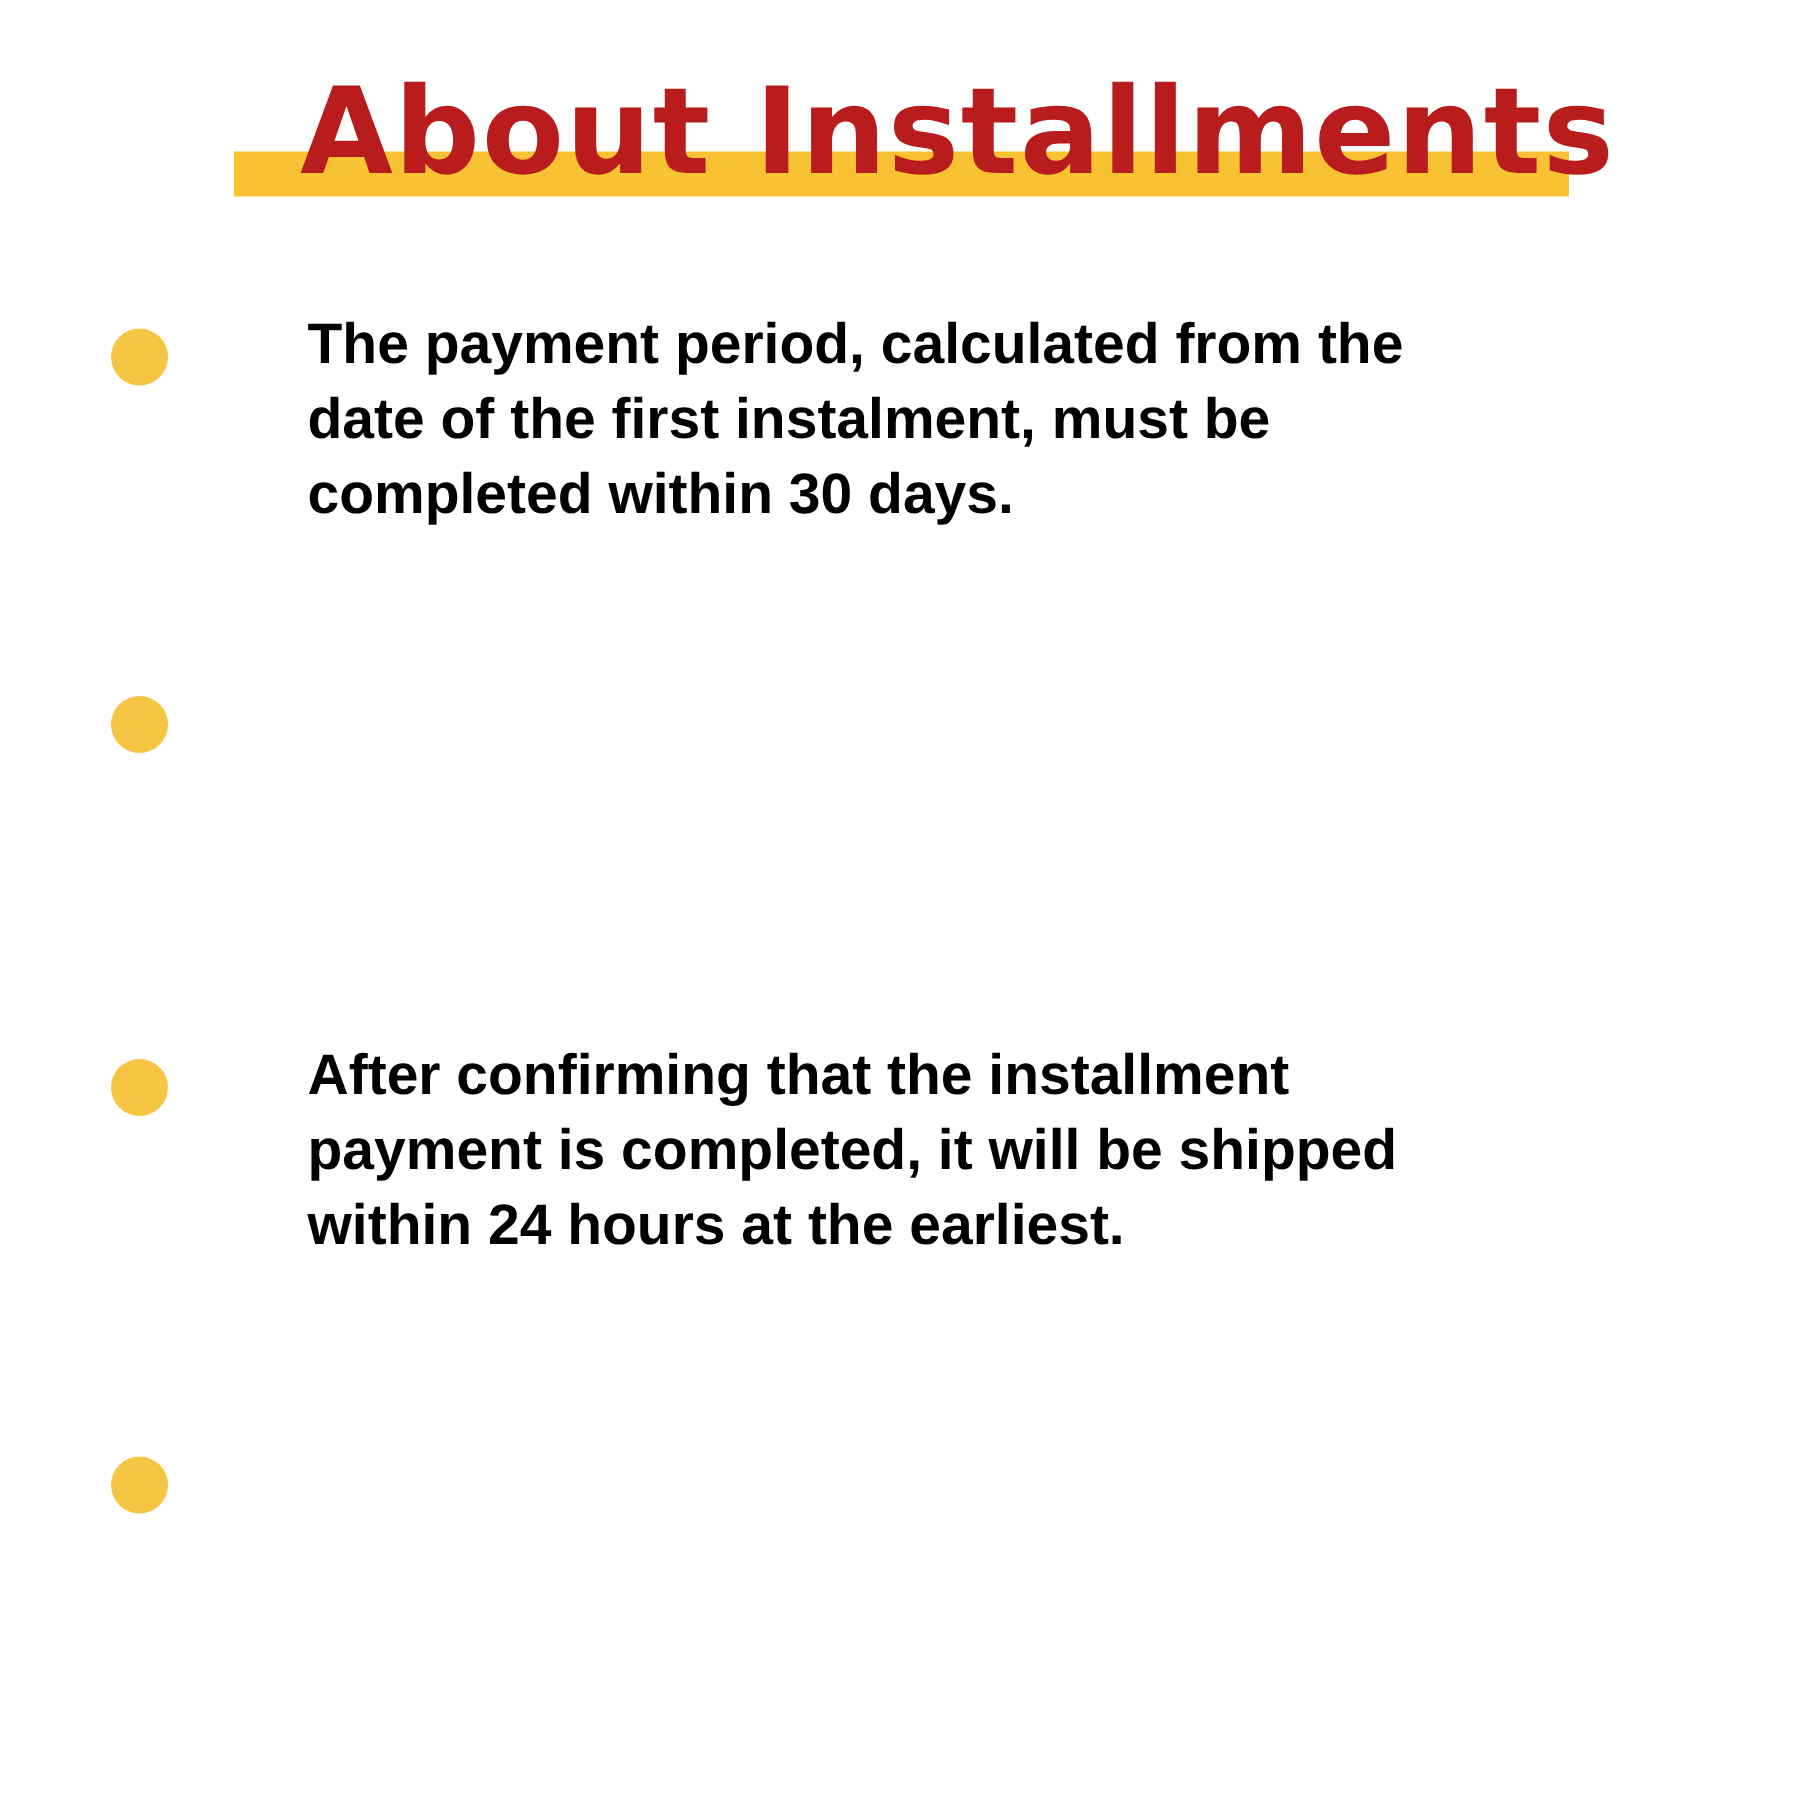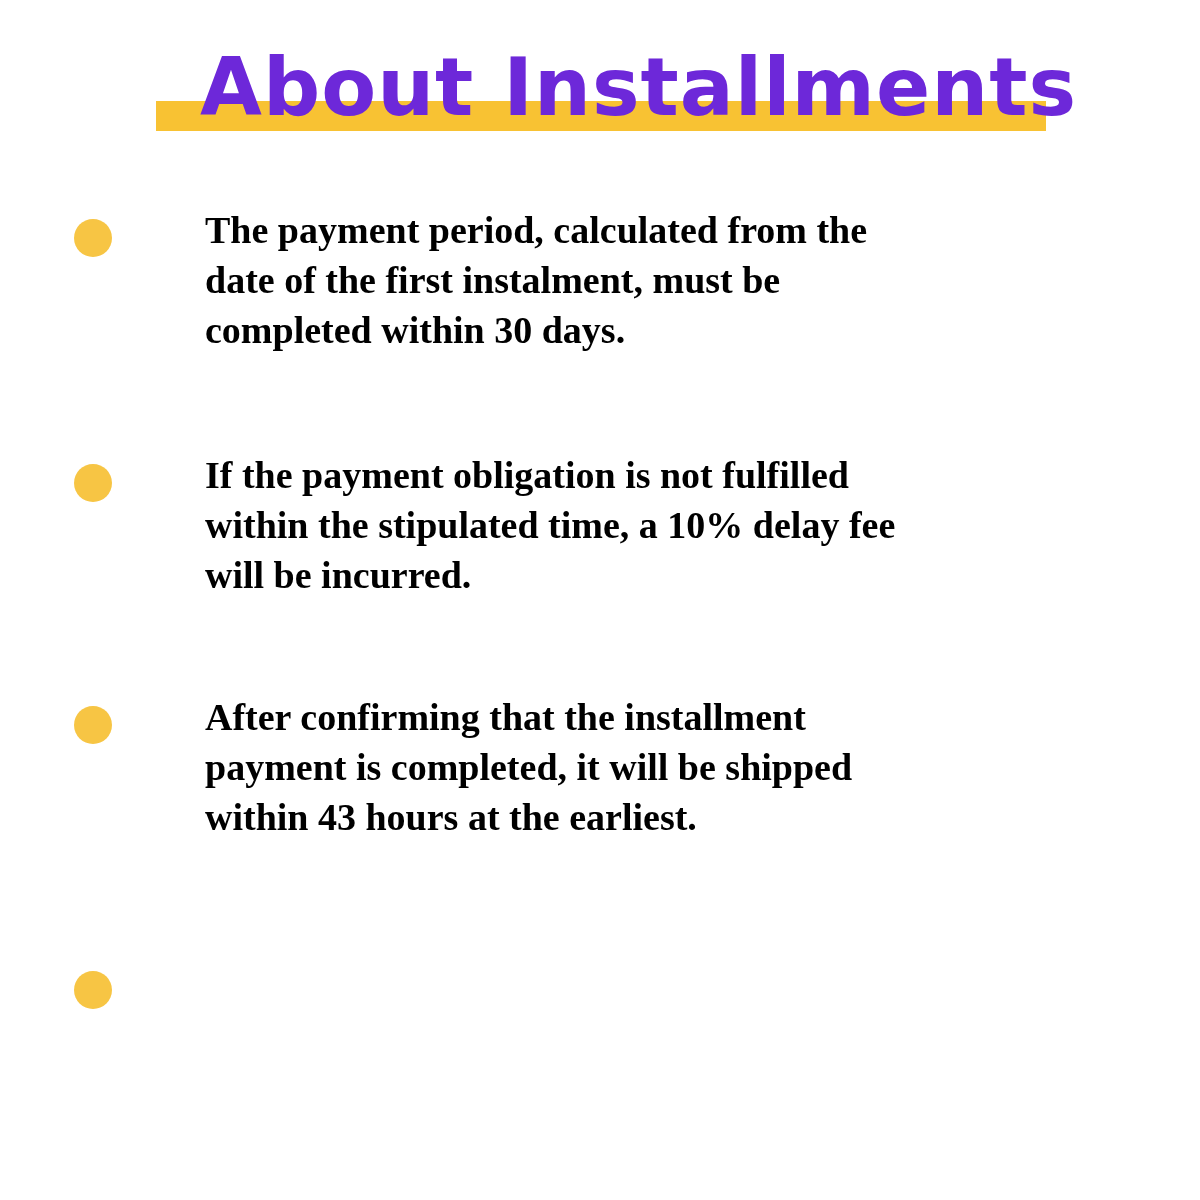--- a/index.html
+++ b/index.html
@@ -75,7 +75,7 @@
 
   <div class="title-highlight" style="background: rgb(248, 194, 51);"></div>
 
-  <div class="title-text" style="color: #6d28d9; text-align: center;">About Installments</div>
+  <div class="title-text" style="color: #b91c1c; text-align: center;">About Installments</div>
 
   <div id="bullet-list">
   <div class="bullet-item">

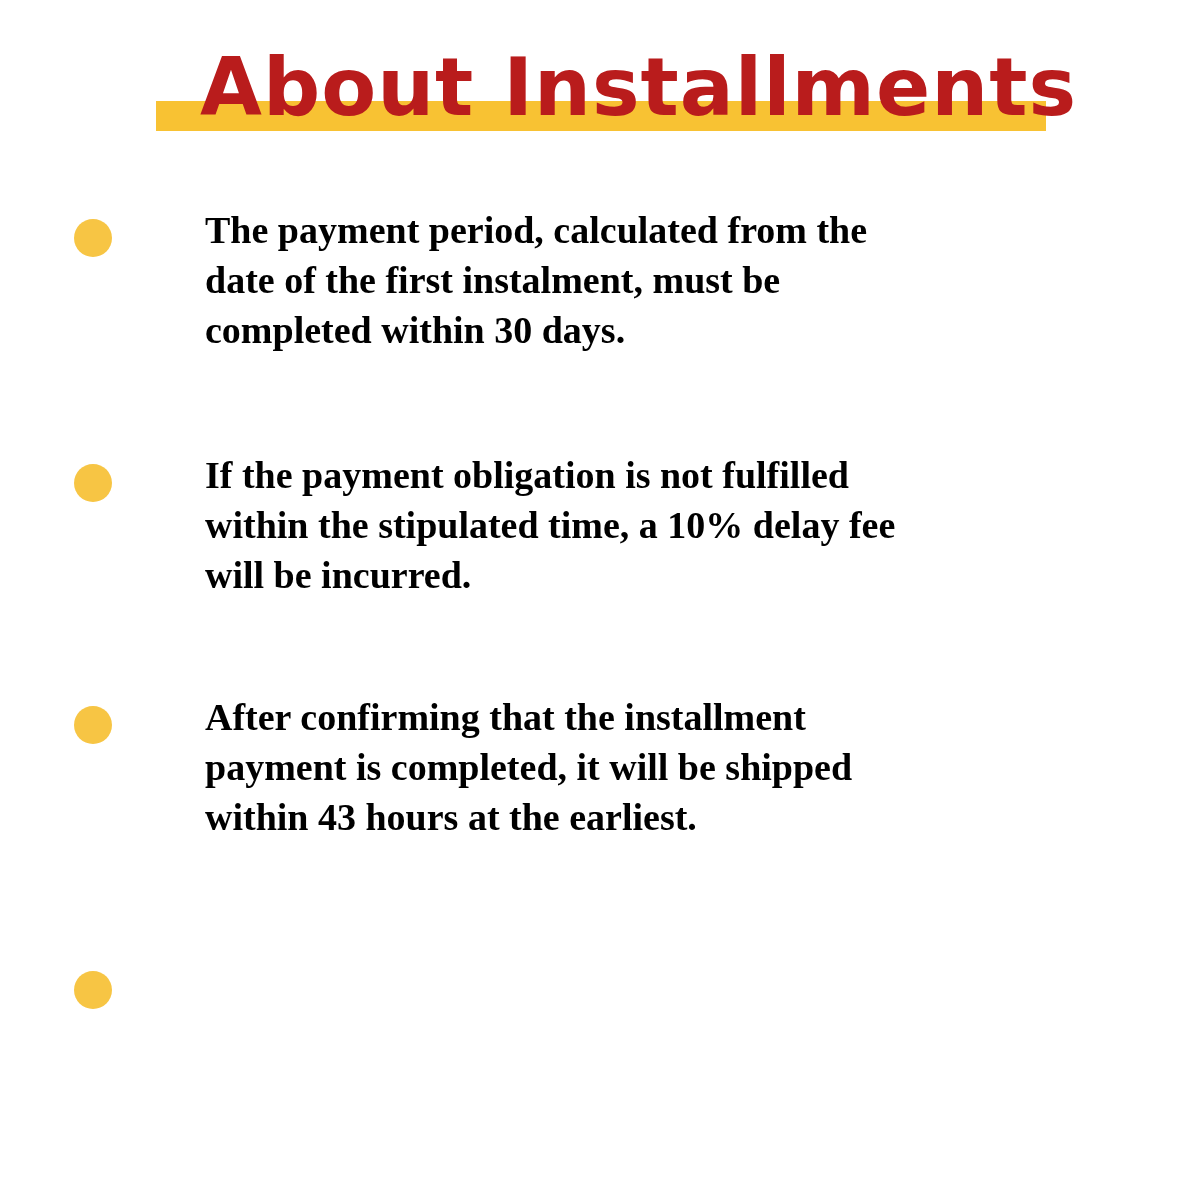--- a/index.html
+++ b/index.html
@@ -65,7 +65,6 @@
     line-height: 50px;
     color: #000000;
     white-space: pre-line;
-    font-family: Liberation Serif, serif;
   }
 </style>
 </head>

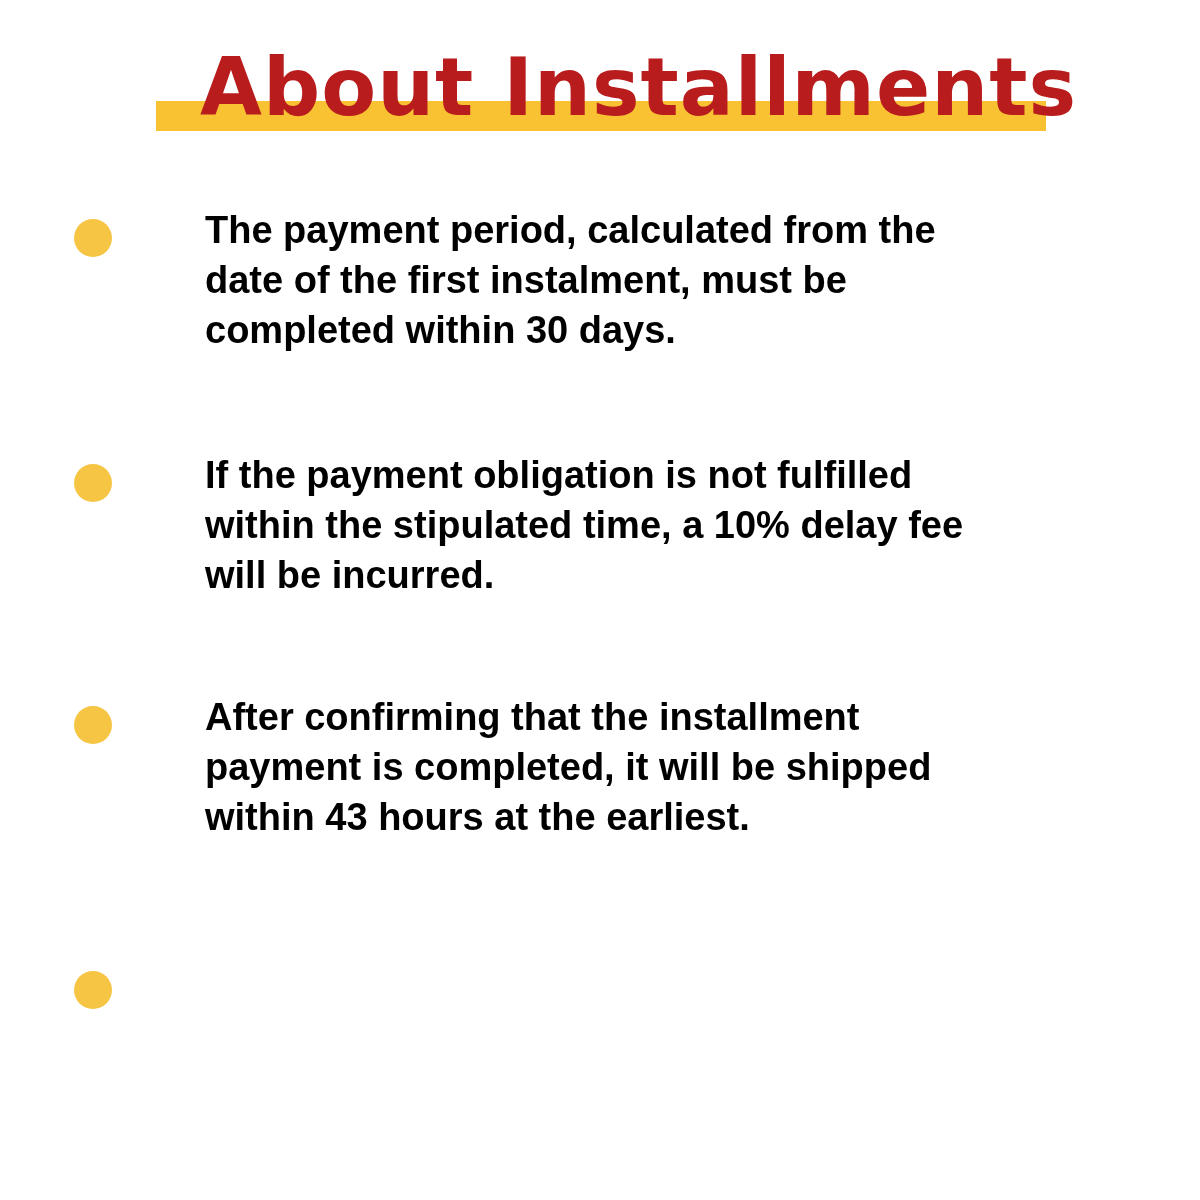--- a/index.html
+++ b/index.html
@@ -86,9 +86,6 @@
 
   <div class="bullet-item">
     <span class="bullet-marker" style="background: rgb(247, 197, 68);"></span>
-    <div class="bullet-text">If the payment obligation is not fulfilled
-within the stipulated time, a 10% delay fee
-will be incurred.</div>
   </div>
 
   <div class="bullet-item">

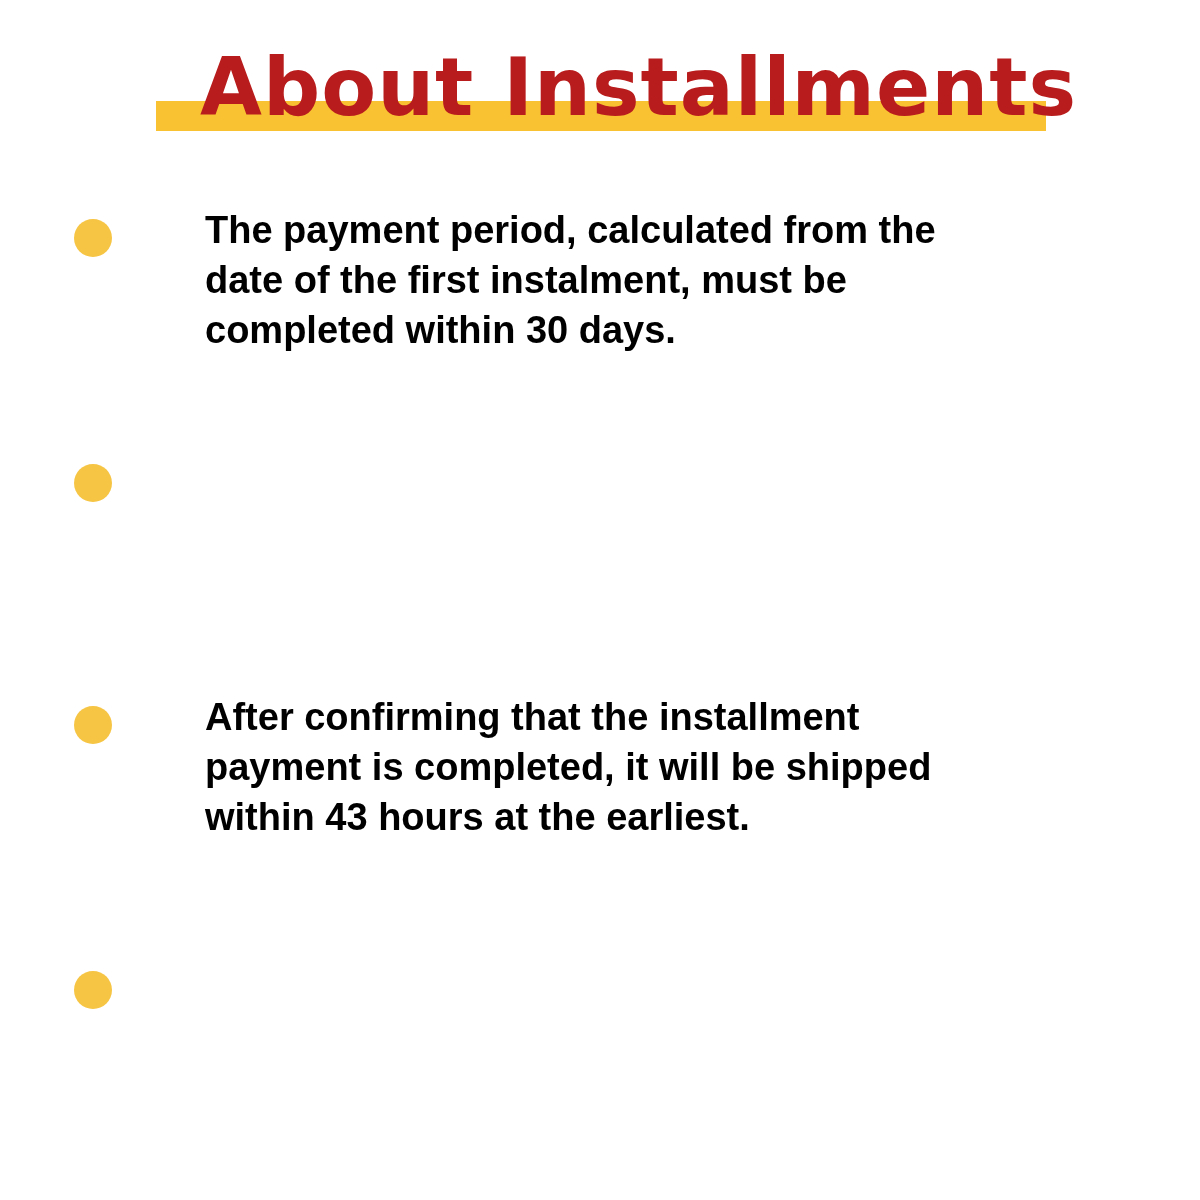--- a/index.html
+++ b/index.html
@@ -92,7 +92,7 @@
     <span class="bullet-marker" style="background: rgb(247, 197, 68);"></span>
     <div class="bullet-text">After confirming that the installment
 payment is completed, it will be shipped
-within 43 hours at the earliest.</div>
+within 24 hours at the earliest.</div>
   </div>
 
   <div class="bullet-item">

